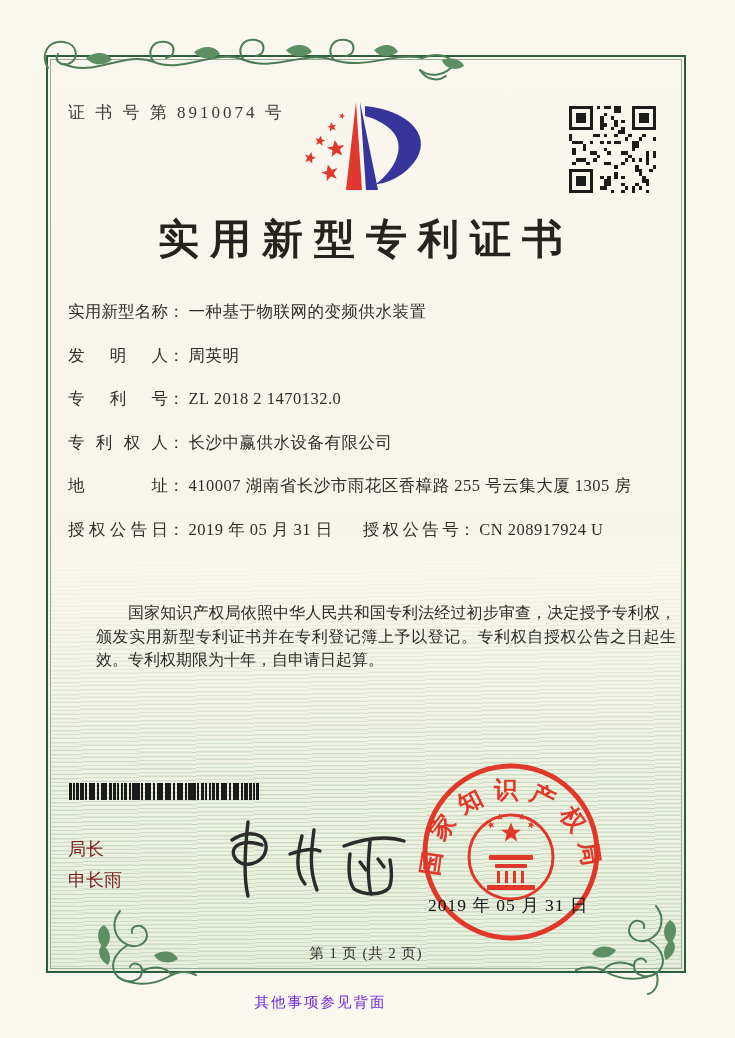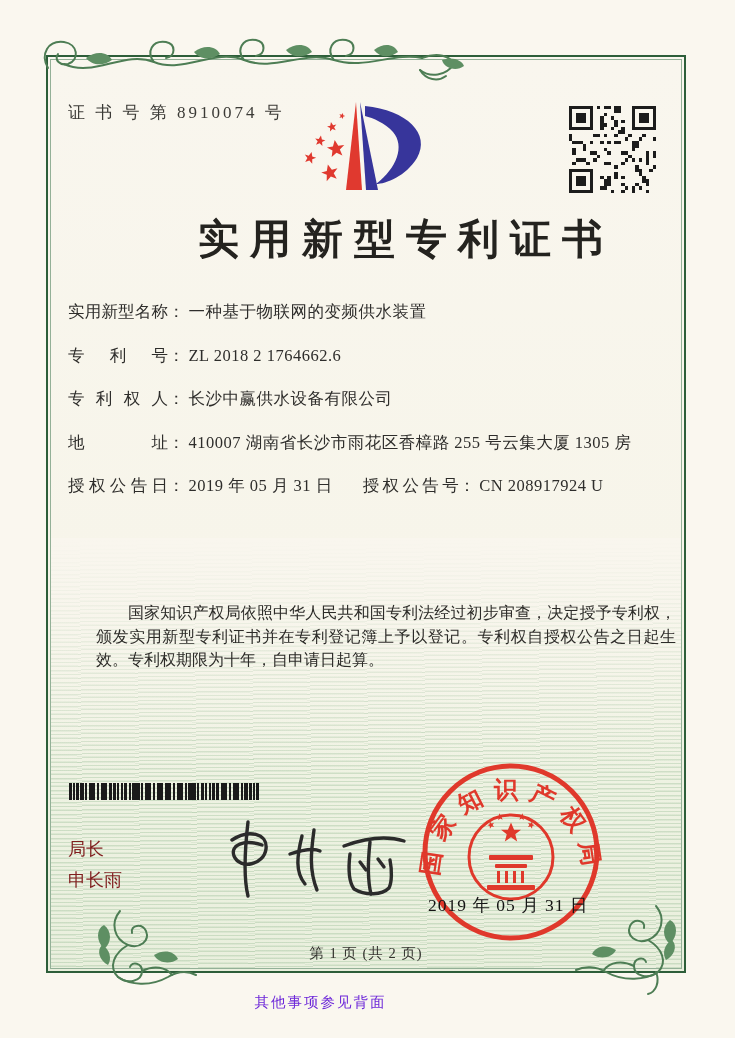--- a/index.html
+++ b/index.html
@@ -35,7 +35,7 @@
   .title{
     position:absolute;left:46px;top:212px;width:640px;
     text-align:center;font-size:41px;font-weight:700;
-    letter-spacing:11px;color:#24231f;padding-left:40px;
+    letter-spacing:11px;color:#24231f;
   }
   .fields{position:absolute;left:68px;top:301px;width:585px;font-size:16.5px;}
   .field-row{margin-bottom:21.5px;white-space:nowrap;}

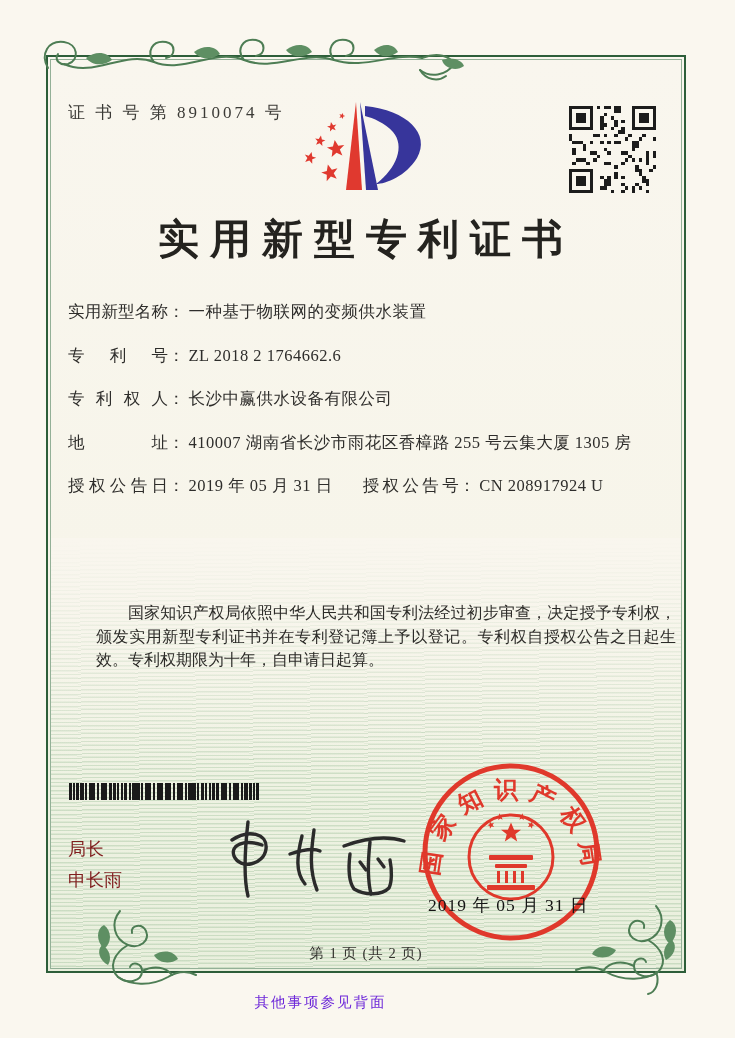--- a/index.html
+++ b/index.html
@@ -282,6 +282,9 @@
     <span class="flabel">实用新型名称</span><span class="colon">：</span><span class="fvalue">一种基于物联网的变频供水装置</span>
   </div>
   <div class="field-row">
+    <span class="flabel">发明人</span><span class="colon">：</span><span class="fvalue">周英明</span>
+  </div>
+  <div class="field-row">
     <span class="flabel">专利号</span><span class="colon">：</span><span class="fvalue">ZL 2018 2 1764662.6</span>
   </div>
   <div class="field-row">

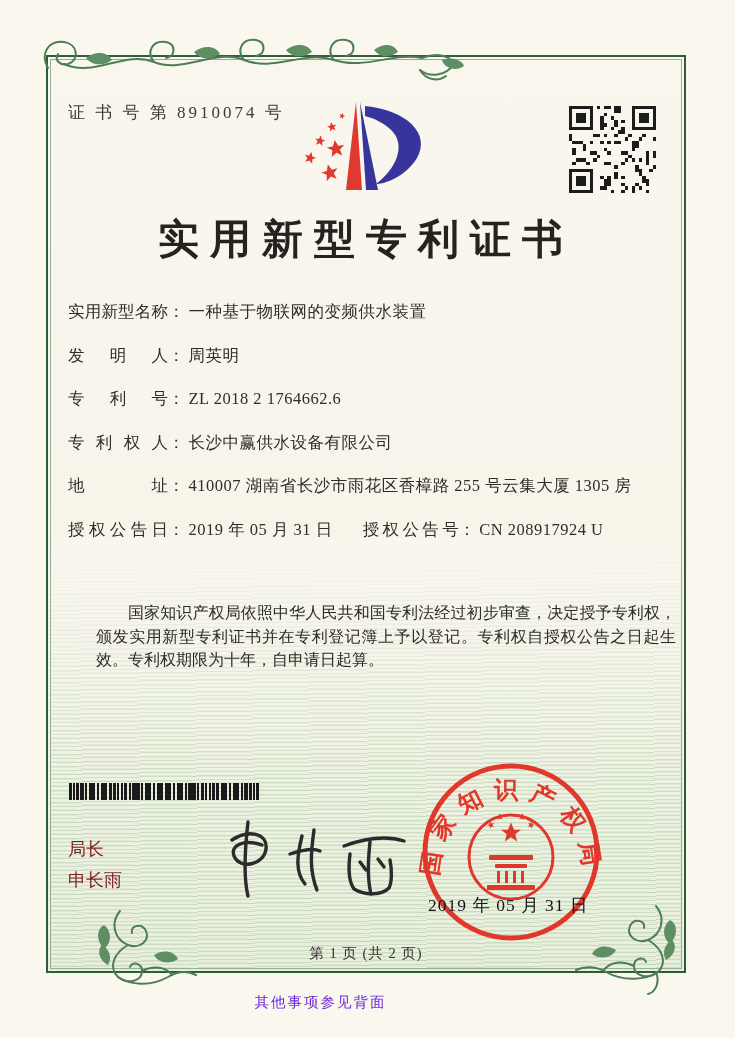--- a/index.html
+++ b/index.html
@@ -285,7 +285,7 @@
     <span class="flabel">发明人</span><span class="colon">：</span><span class="fvalue">周英明</span>
   </div>
   <div class="field-row">
-    <span class="flabel">专利号</span><span class="colon">：</span><span class="fvalue">ZL 2018 2 1764662.6</span>
+    <span class="flabel">专利号</span><span class="colon">：</span><span class="fvalue">ZL 2018 2 1470132.0</span>
   </div>
   <div class="field-row">
     <span class="flabel">专利权人</span><span class="colon">：</span><span class="fvalue">长沙中赢供水设备有限公司</span>

